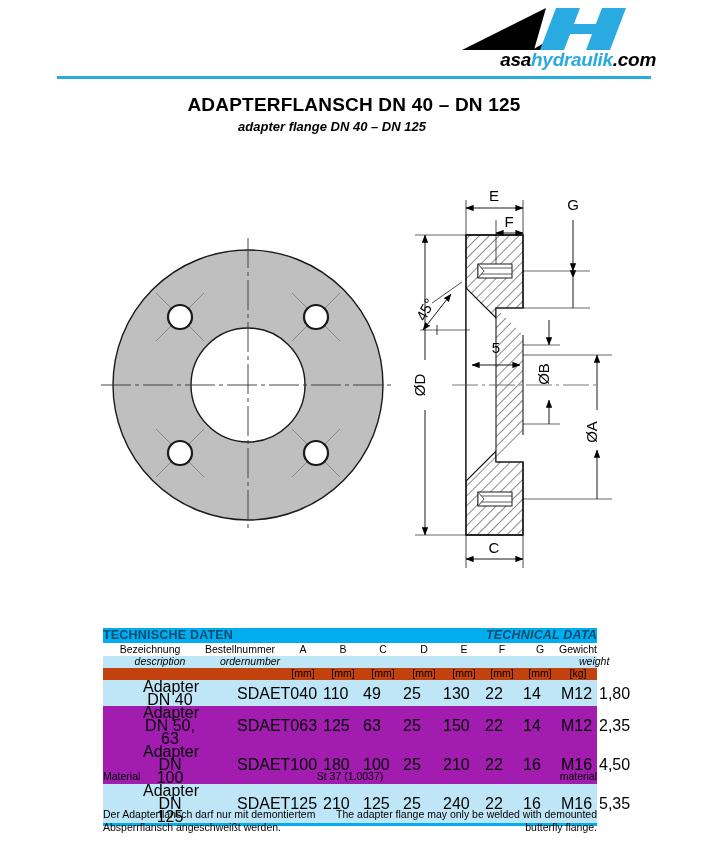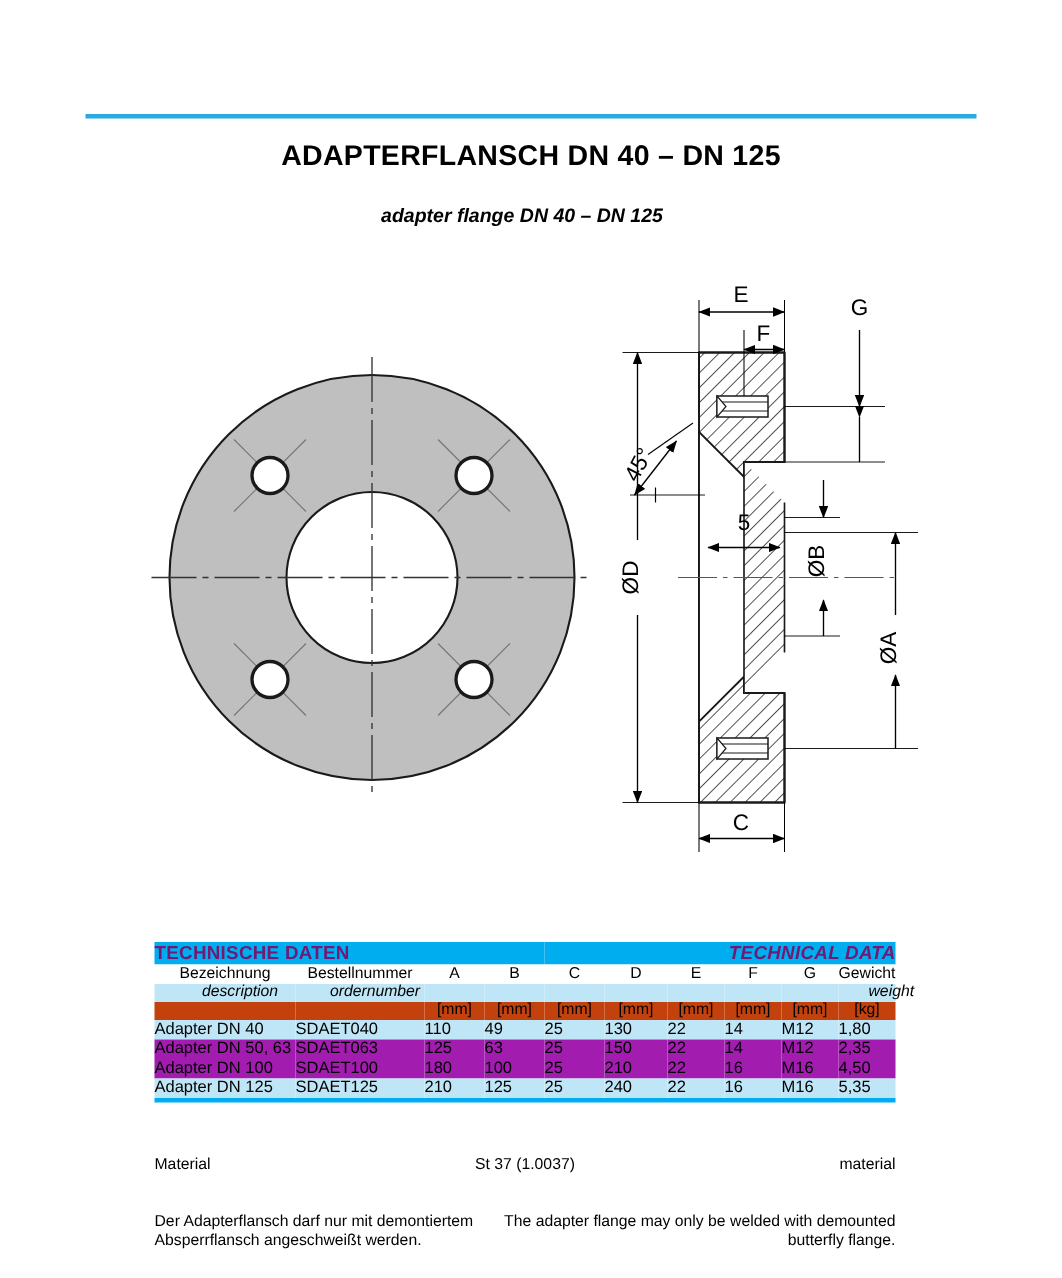--- a/index.html
+++ b/index.html
@@ -156,6 +156,18 @@
 <body>
 
 <div id="header">
+  <div id="logo-block">
+    <svg id="logo-mark" viewBox="0 0 196 46">
+      <path d="M2 44 L86 2 L74 44 Z" fill="#000000"></path>
+      <path d="M72 44 L96 30 L92 44 Z" fill="#000000"></path>
+      <polygon points="96,2 120,2 104,44 80,44" fill="#29ABE2"></polygon>
+      <polygon points="142,2 166,2 150,44 126,44" fill="#29ABE2"></polygon>
+      <polygon points="110,18 156,18 152,28 106,28" fill="#29ABE2"></polygon>
+    </svg>
+    <div id="logo-wordmark">
+      <span class="wm-dark">asa</span><span class="wm-blue">hydraulik</span><span class="wm-dark">.com</span>
+    </div>
+  </div>
   <div id="header-rule"></div>
 </div>
 

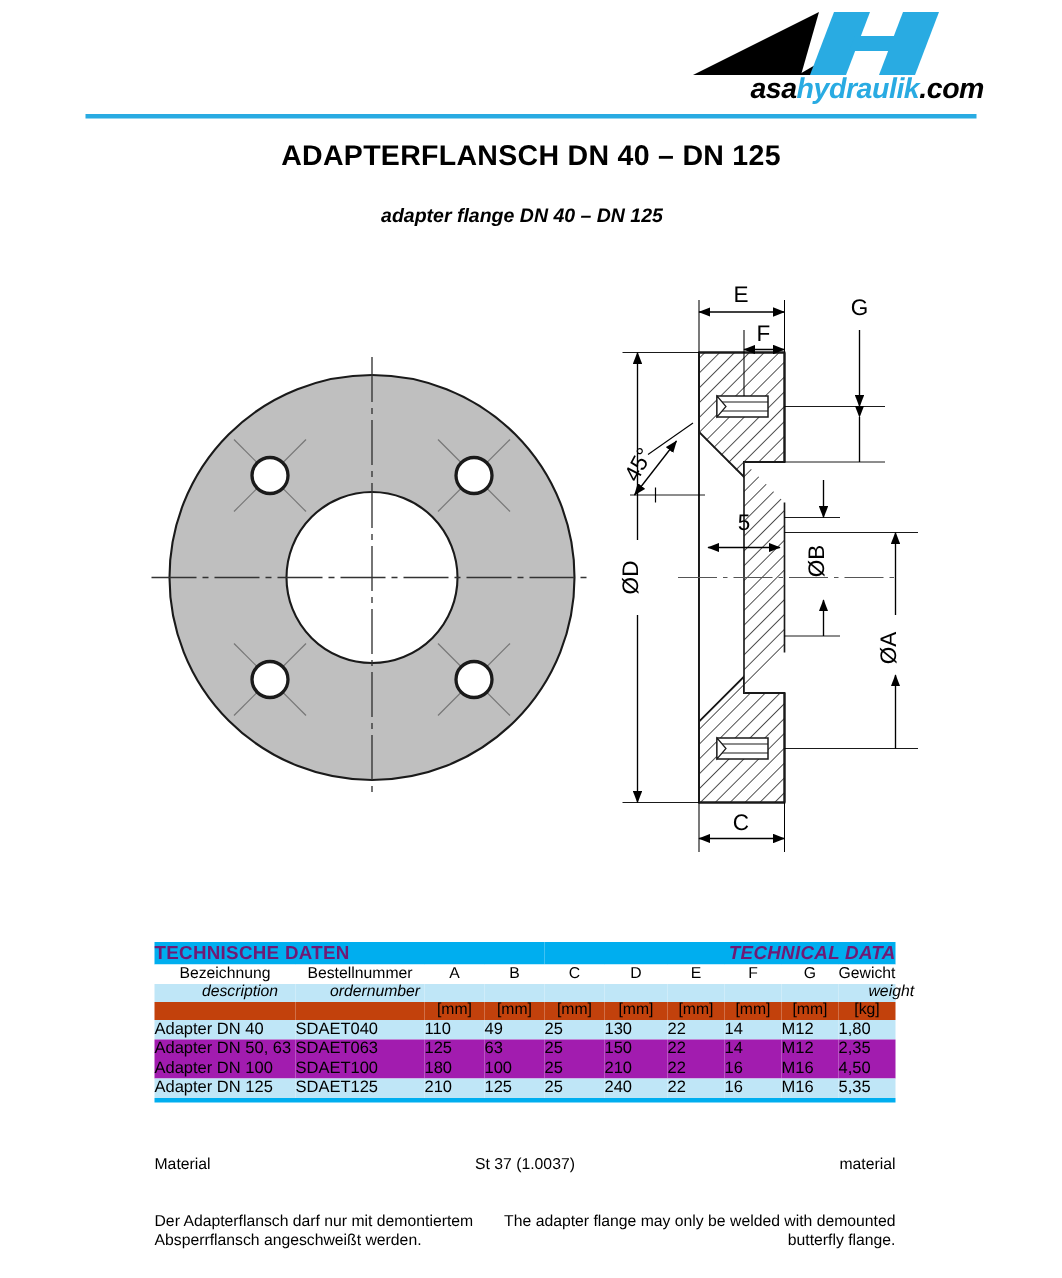--- a/index.html
+++ b/index.html
@@ -65,13 +65,12 @@
   }
   #title-en {
     position: absolute;
-    left: 0; top: 136px;
+    left: 0; top: 119px;
     width: 664px;
     text-align: center;
     font-size: 13px;
     font-weight: bold;
     font-style: italic;
-    padding-left: 16px;
   }
 
   

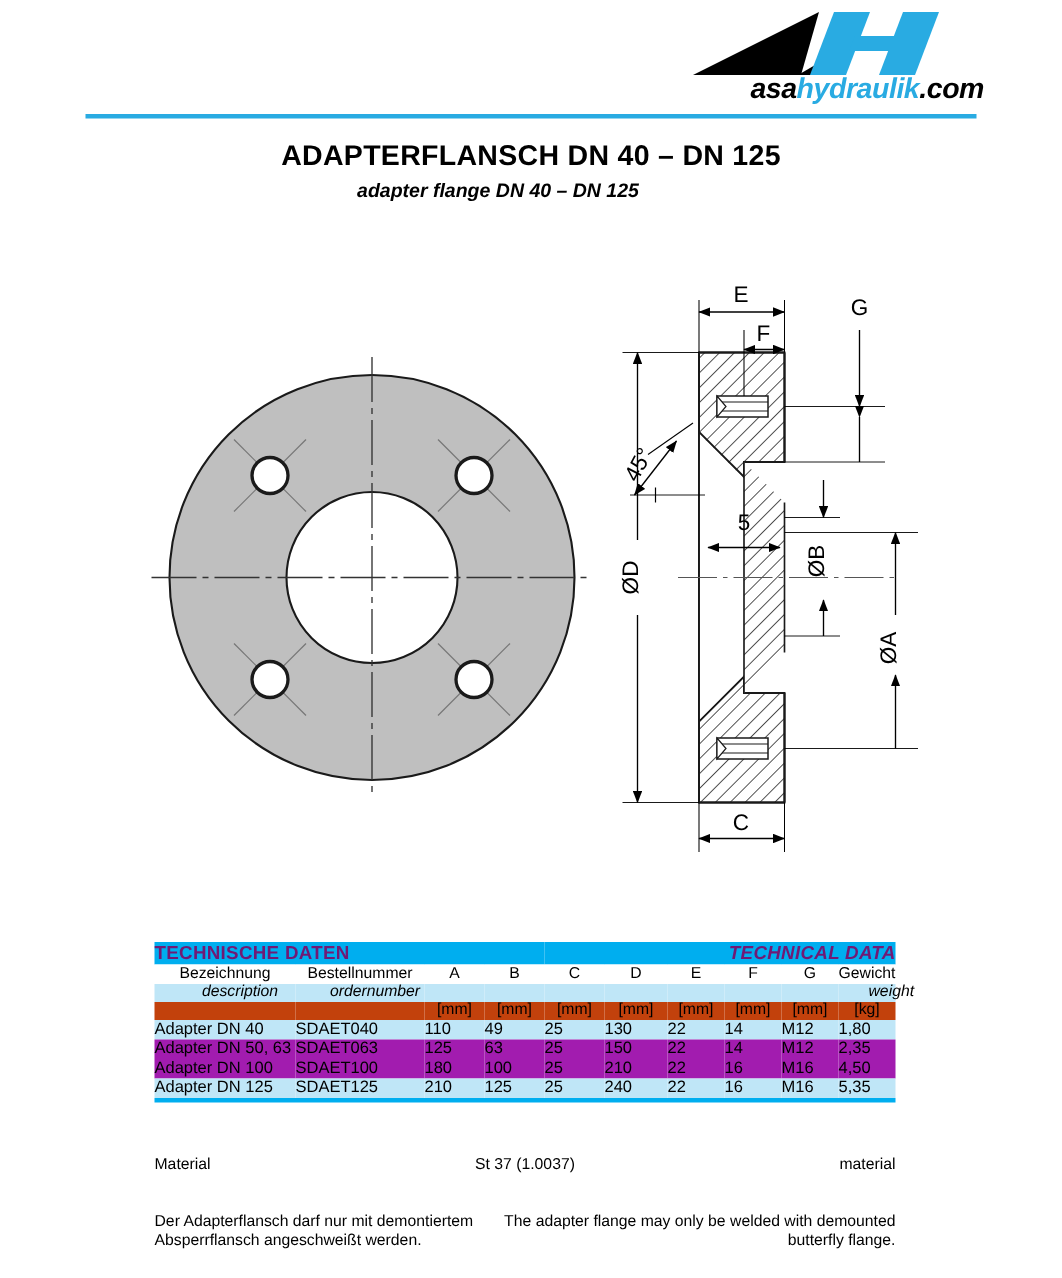--- a/index.html
+++ b/index.html
@@ -101,7 +101,7 @@
   }
   tr.band td {
     background: #00AEEF;
-    color: #701a75;
+    color: #0c4a6e;
     font-weight: bold;
     font-size: 12.5px;
     height: 15px;

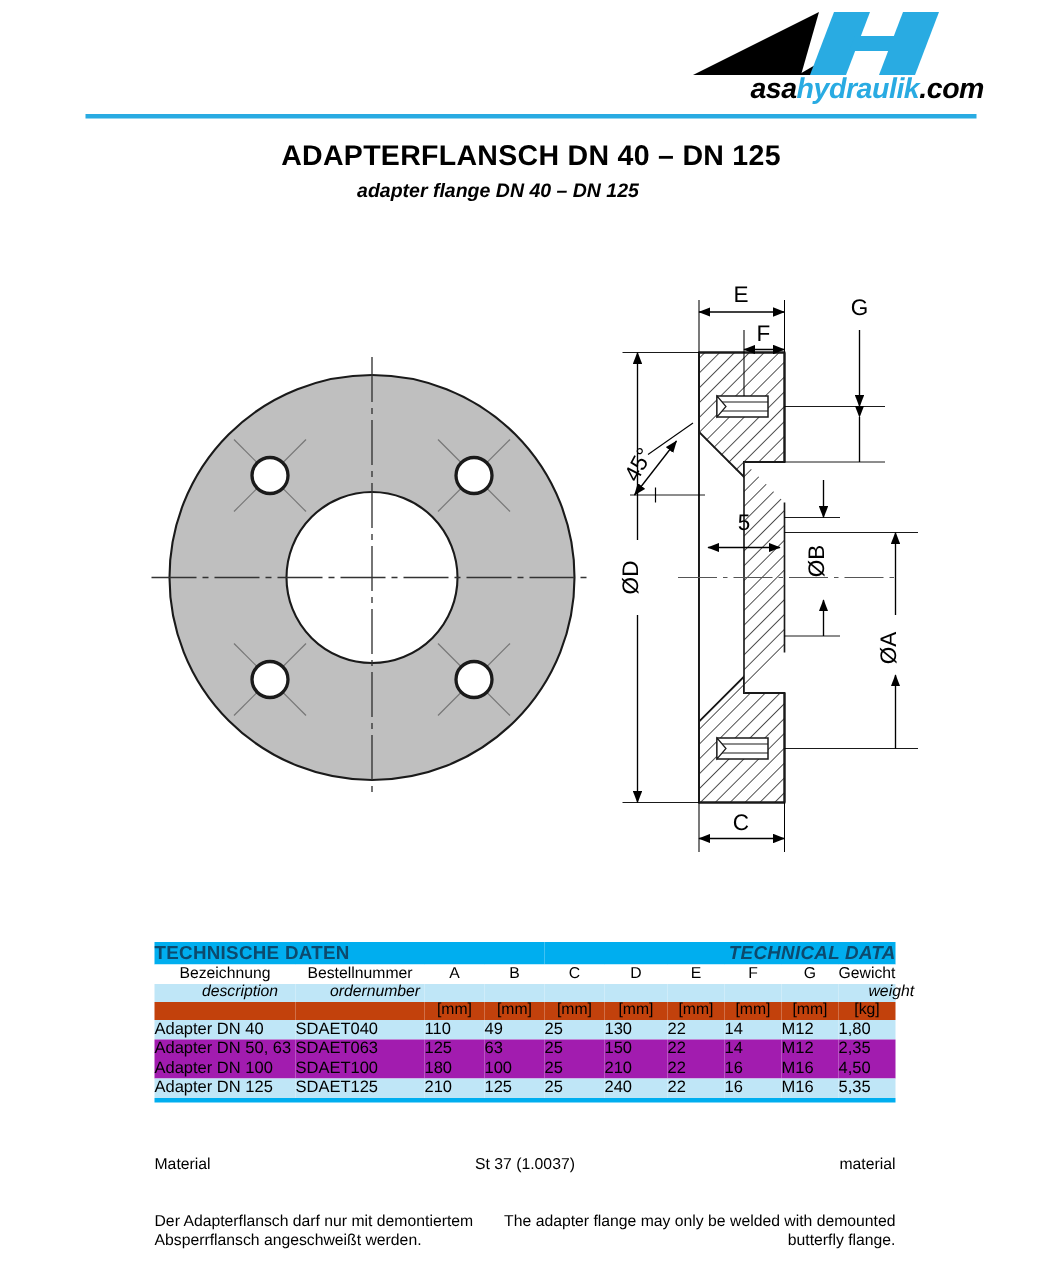--- a/index.html
+++ b/index.html
@@ -121,9 +121,11 @@
   tr.row-alt td { background: #BFE6F7; }
   tr.row-plain td { background: #a21caf; }
   tr.row-alt td, tr.row-plain td {
+    text-align: center;
     height: 13px;
     line-height: 13px;
-    font-size: 11px;
+    font-size: 16px;
+    padding-left: 40px;
   }
   tr.closer td {
     background: #00AEEF;

